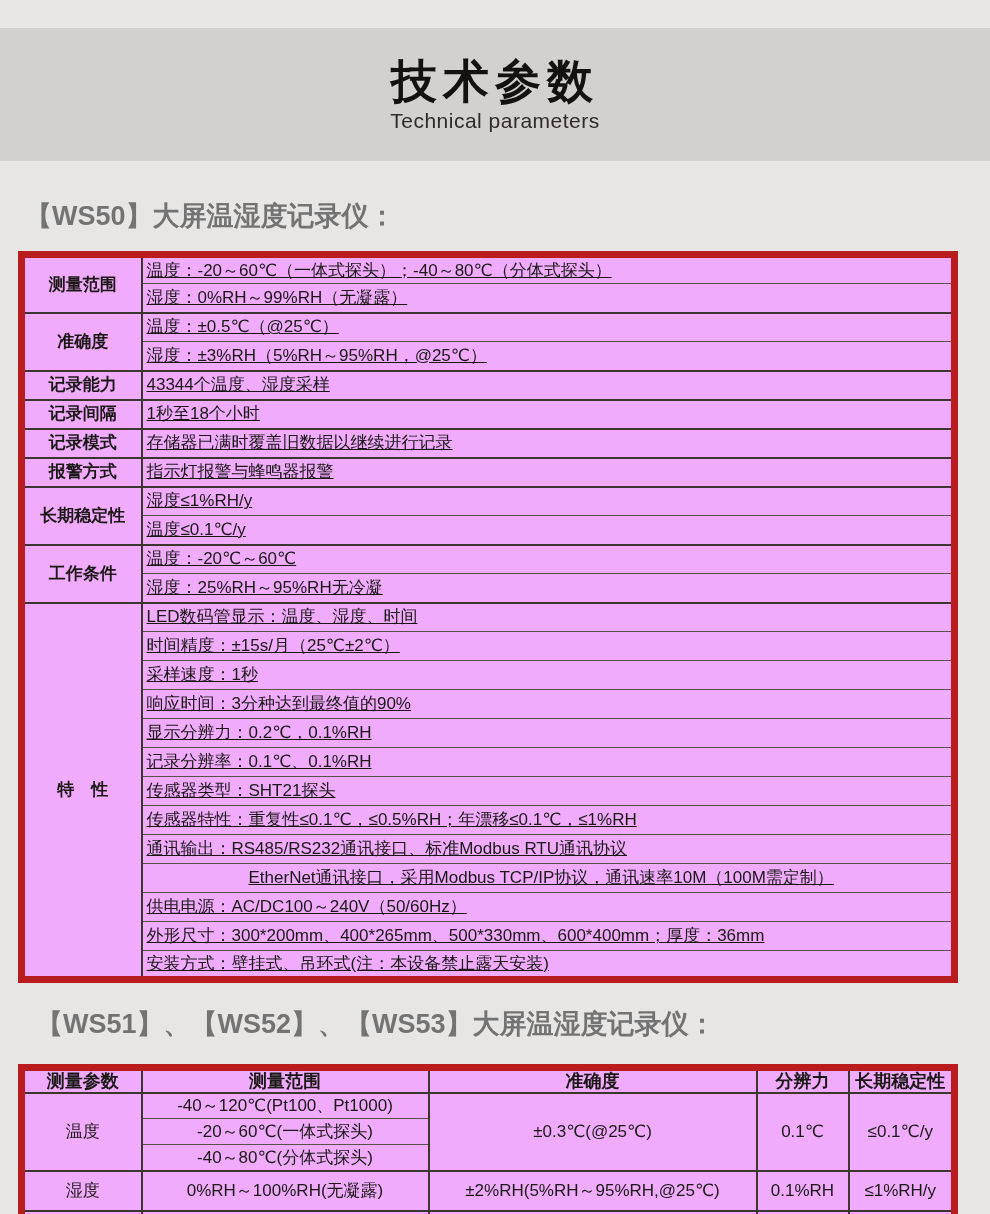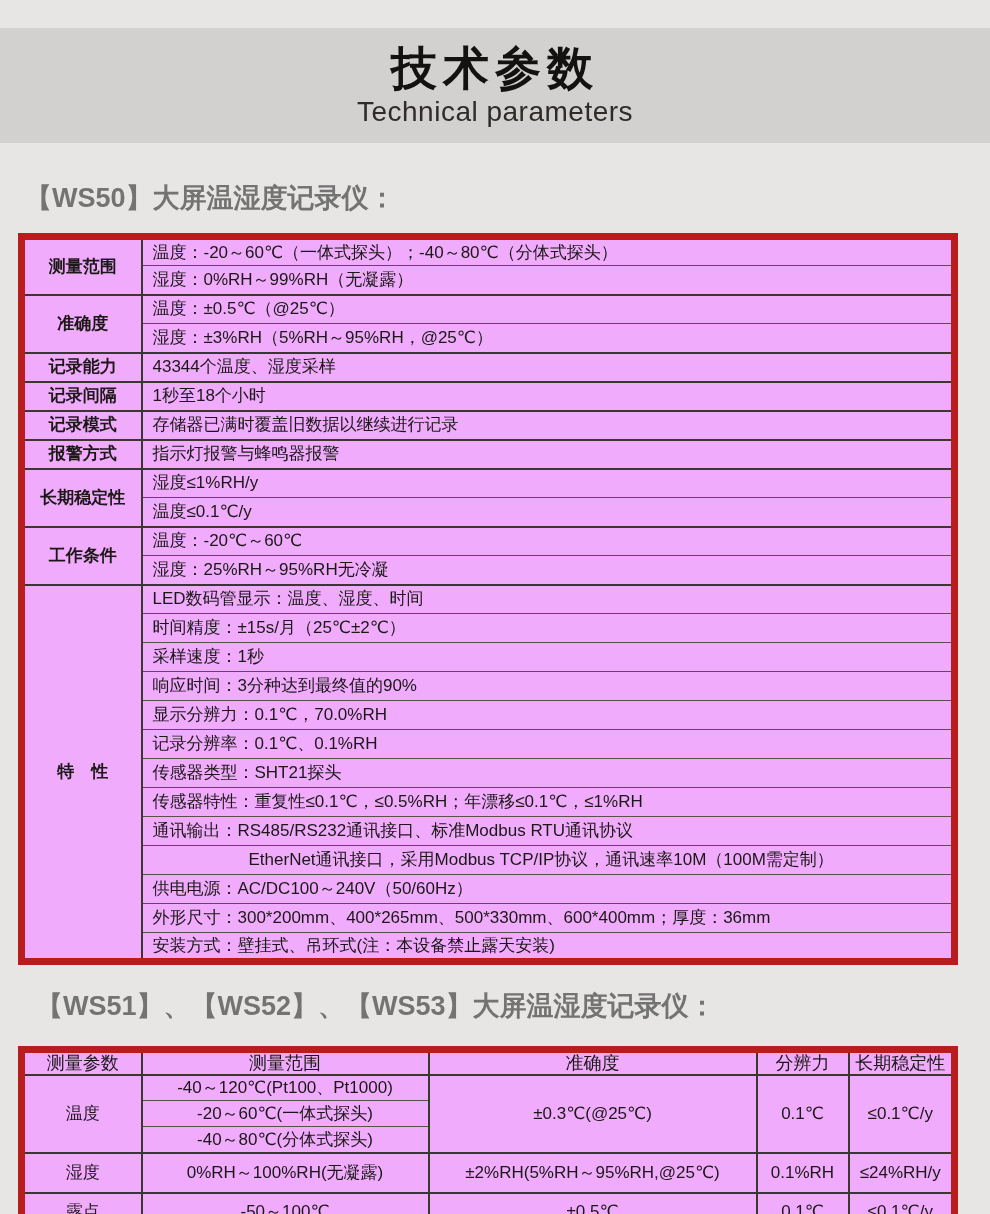--- a/index.html
+++ b/index.html
@@ -13,7 +13,7 @@
   
   .band {
     margin-top: 28px;
-    height: 115px;
+    height: 133px;
     background: #d3d1d0;
     display: flex; flex-direction: column;
     align-items: center; justify-content: center;

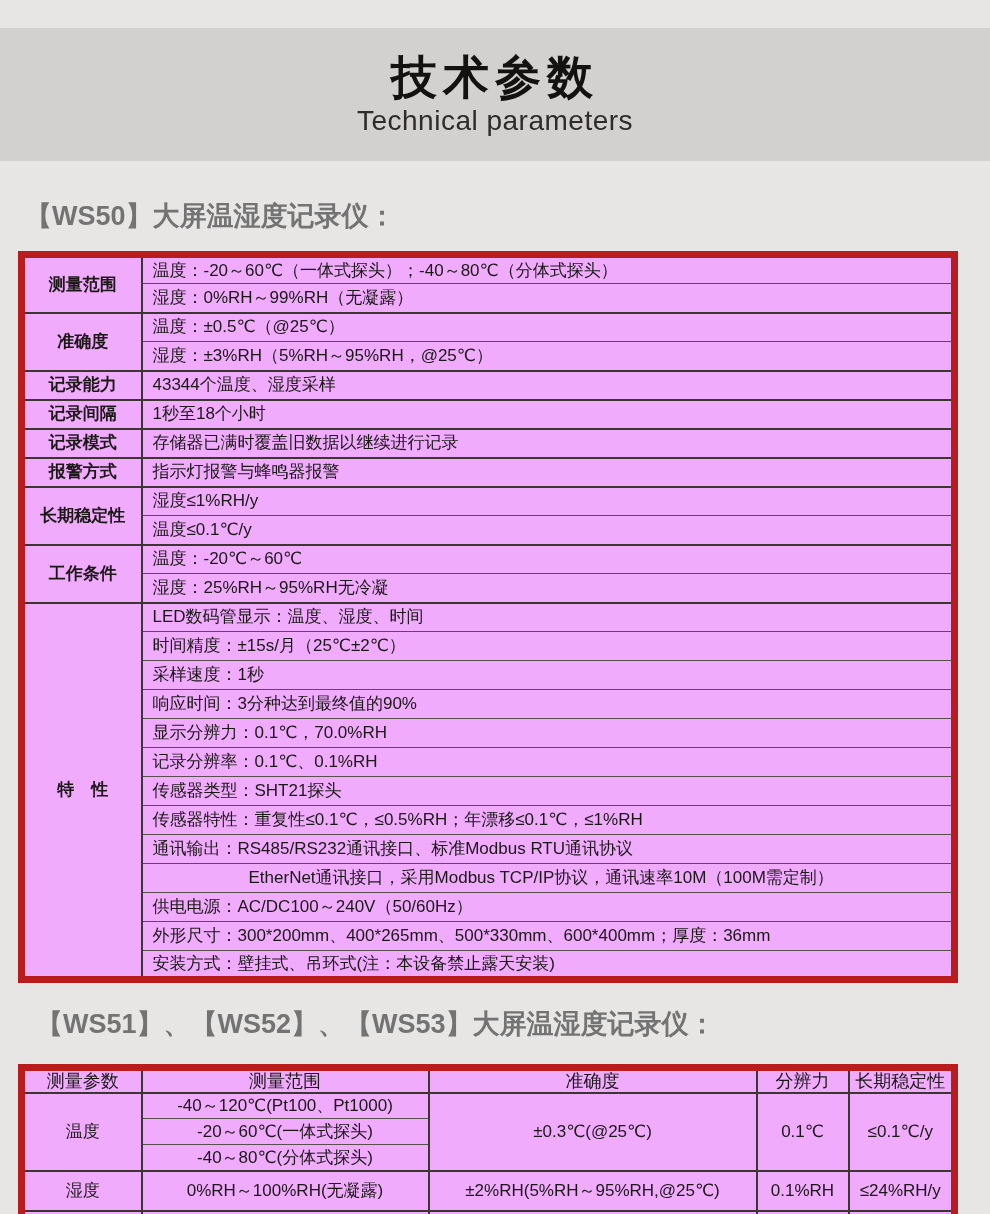--- a/index.html
+++ b/index.html
@@ -23,7 +23,7 @@
     color: #141210; line-height: 1.1;
   }
   .band .subtitle {
-    font-size: 28px; font-weight: normal; color: #2e2b29;
+    font-size: 21px; font-weight: normal; color: #2e2b29;
     letter-spacing: 0.5px; margin-top: 2px;
   }
   

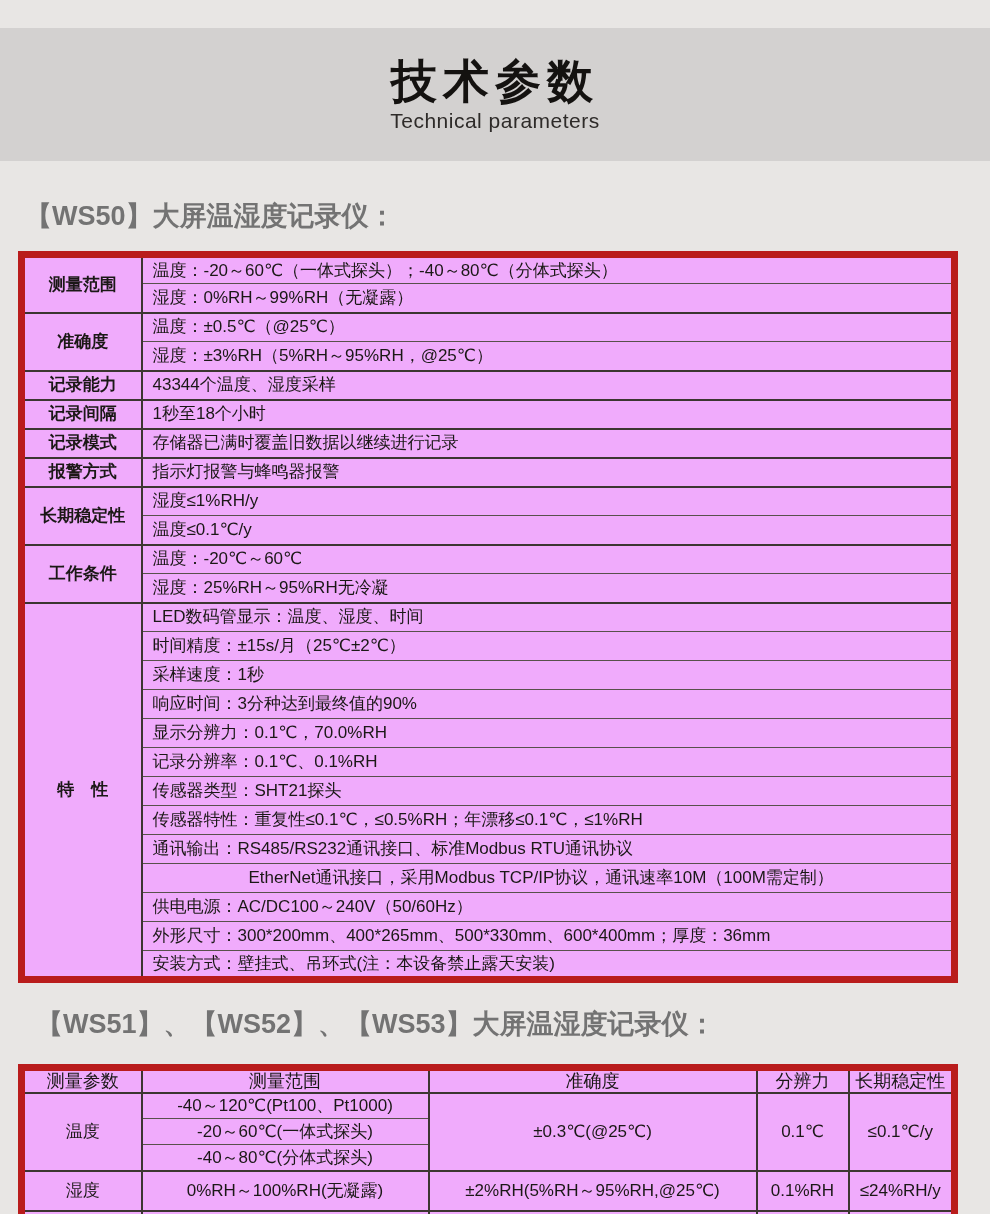--- a/index.html
+++ b/index.html
@@ -56,7 +56,7 @@
     border-right: 2px solid #3c3631;
     padding: 0 2px;
   }
-  .spec td.val { padding: 0 10px; text-align: left; }
+  .spec td.val { padding: 0 4px; text-align: left; text-decoration: underline; }
   .spec tr.g td { border-top: 2px solid #3c3631; }
   .spec tr.s td { border-top: 1px solid #58514b; }
   .spec td.val.indent { padding-left: 106px; }

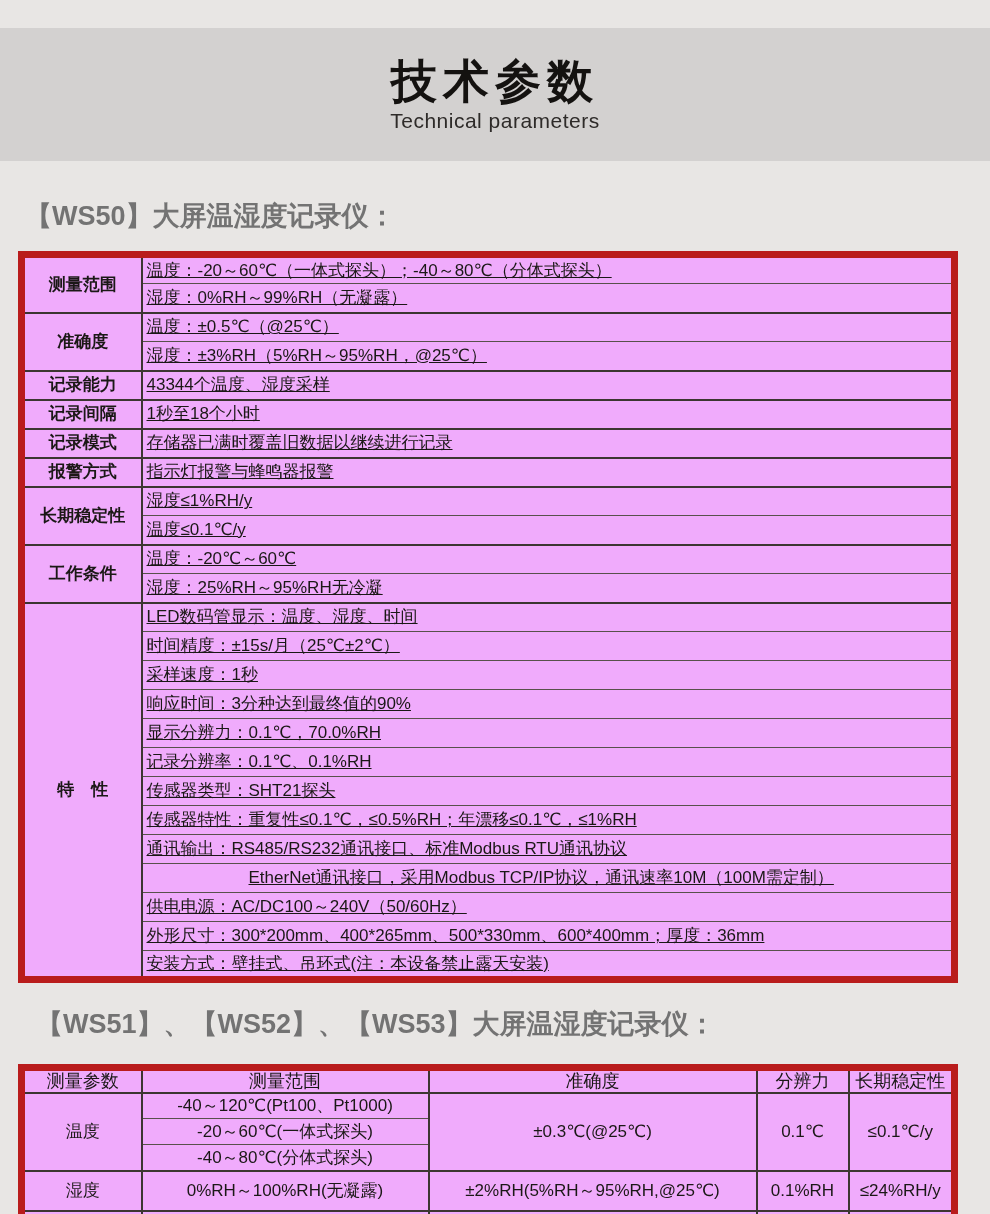--- a/index.html
+++ b/index.html
@@ -155,7 +155,7 @@
     <td class="val">响应时间：3分种达到最终值的90%</td>
   </tr>
   <tr class="s">
-    <td class="val">显示分辨力：0.1℃，70.0%RH</td>
+    <td class="val">显示分辨力：0.2℃，0.1%RH</td>
   </tr>
   <tr class="s">
     <td class="val">记录分辨率：0.1℃、0.1%RH</td>

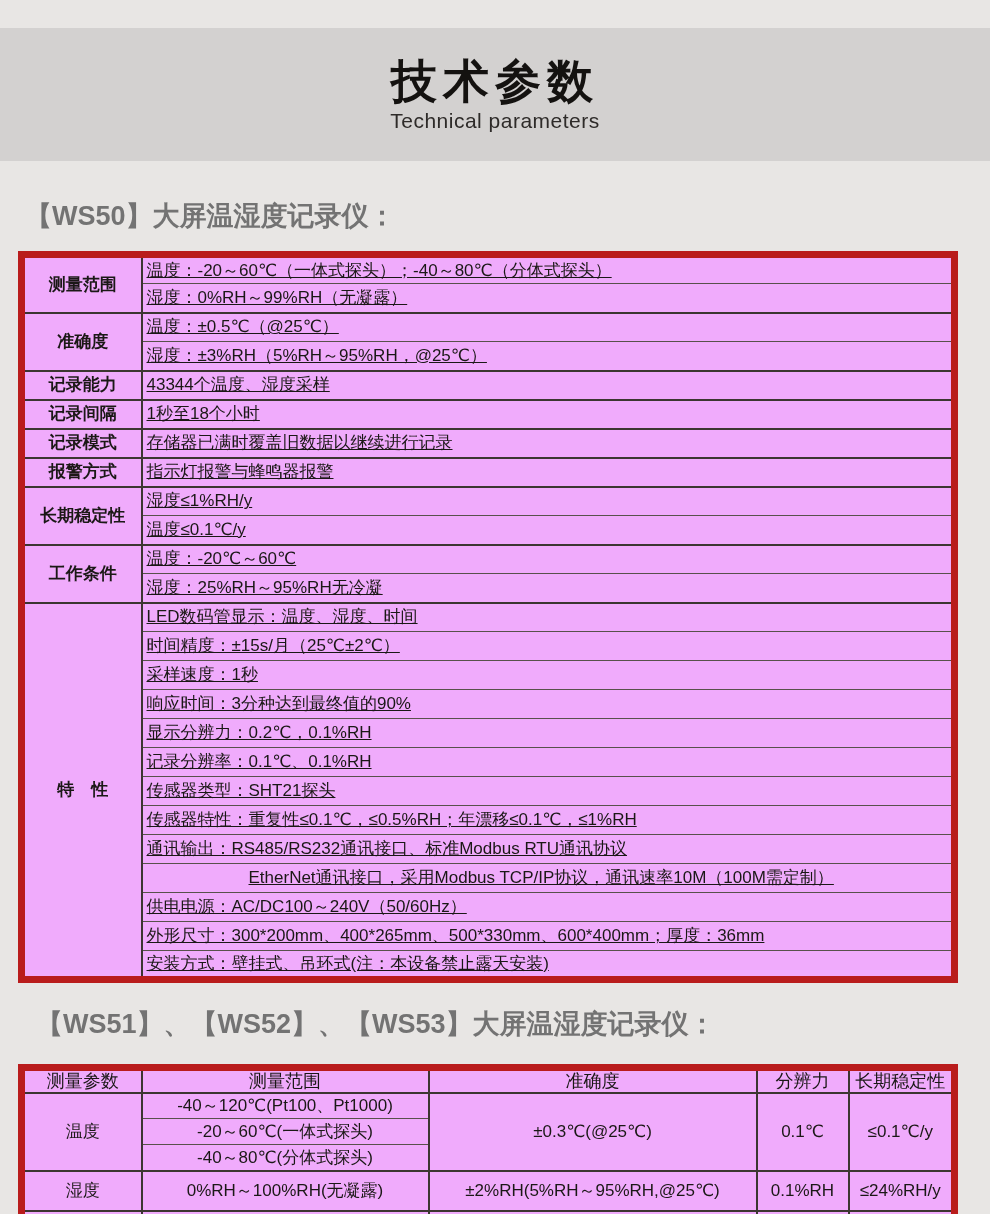--- a/index.html
+++ b/index.html
@@ -69,7 +69,7 @@
     padding: 0 4px;
   }
   .params th {
-    height: 23px; font-size: 18px; font-weight: normal;
+    height: 23px; font-size: 18px; font-weight: bold;
   }
   .params td { height: 26px; text-align: center; }
   .params col.c-param { width: 120px; }

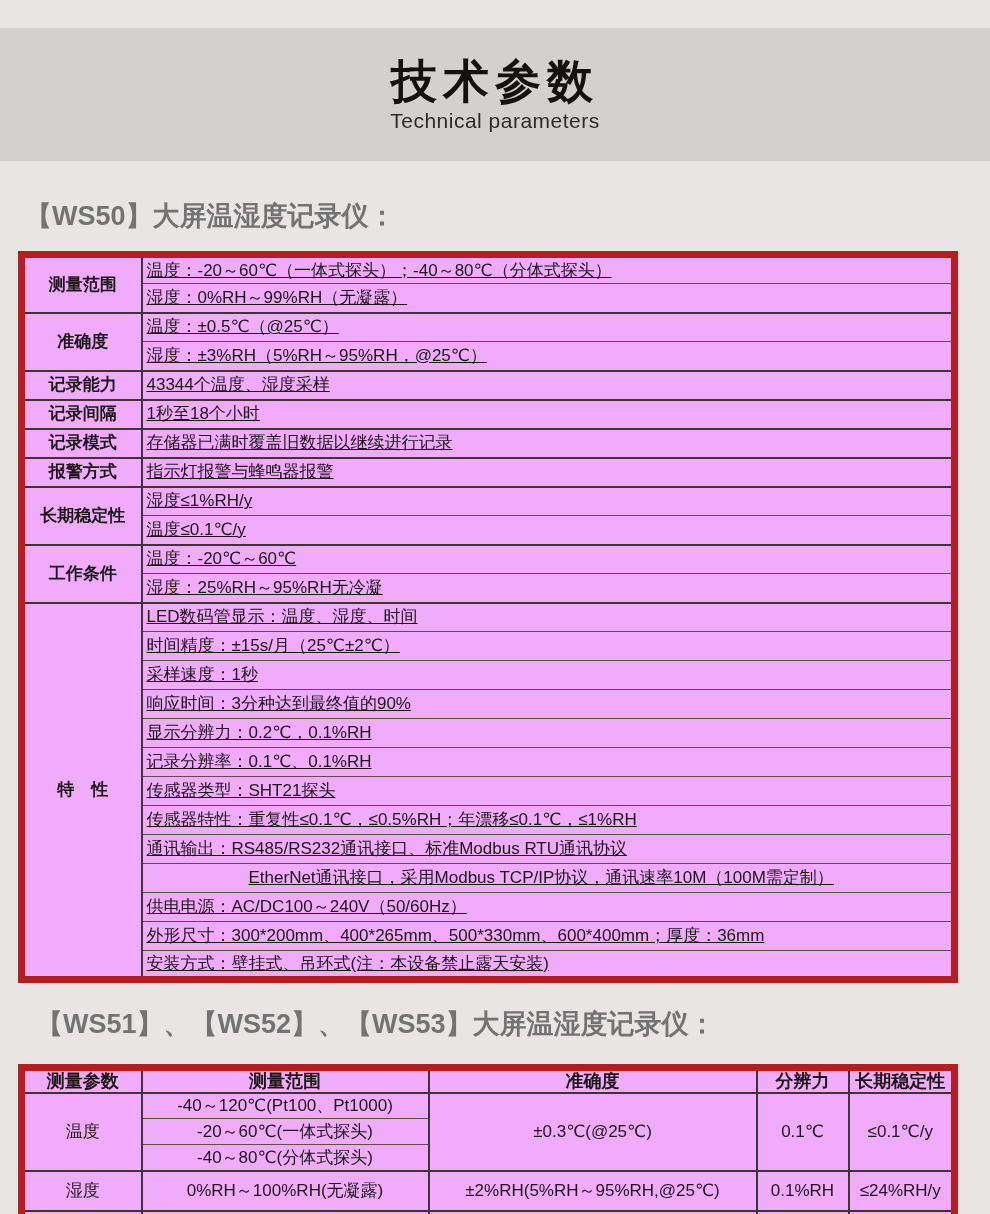--- a/index.html
+++ b/index.html
@@ -220,7 +220,7 @@
     <td>0%RH～100%RH(无凝露)</td>
     <td>±2%RH(5%RH～95%RH,@25℃)</td>
     <td>0.1%RH</td>
-    <td>≤24%RH/y</td>
+    <td>≤1%RH/y</td>
   </tr>
   <tr class="g r-dew">
     <td>露点</td>

